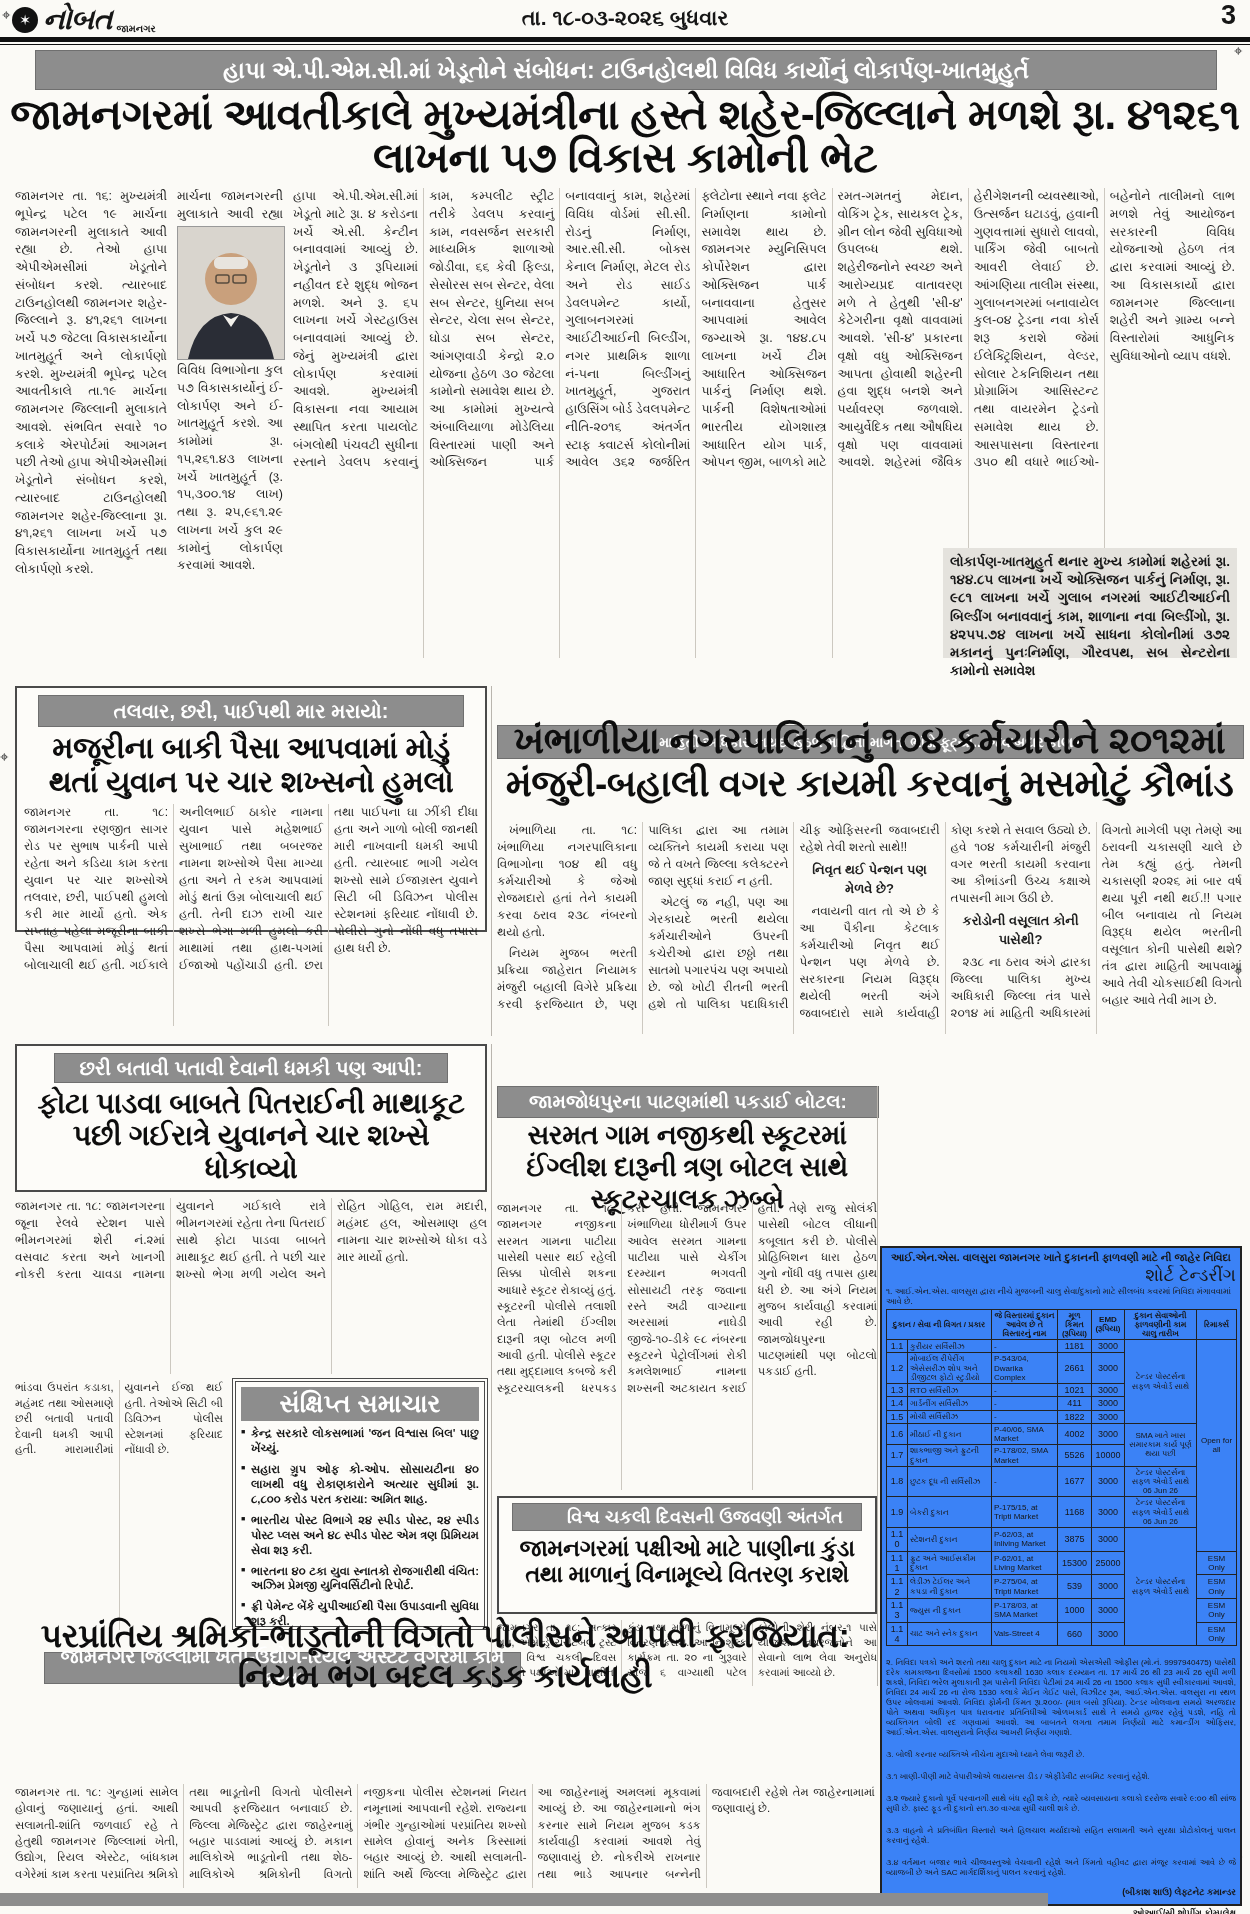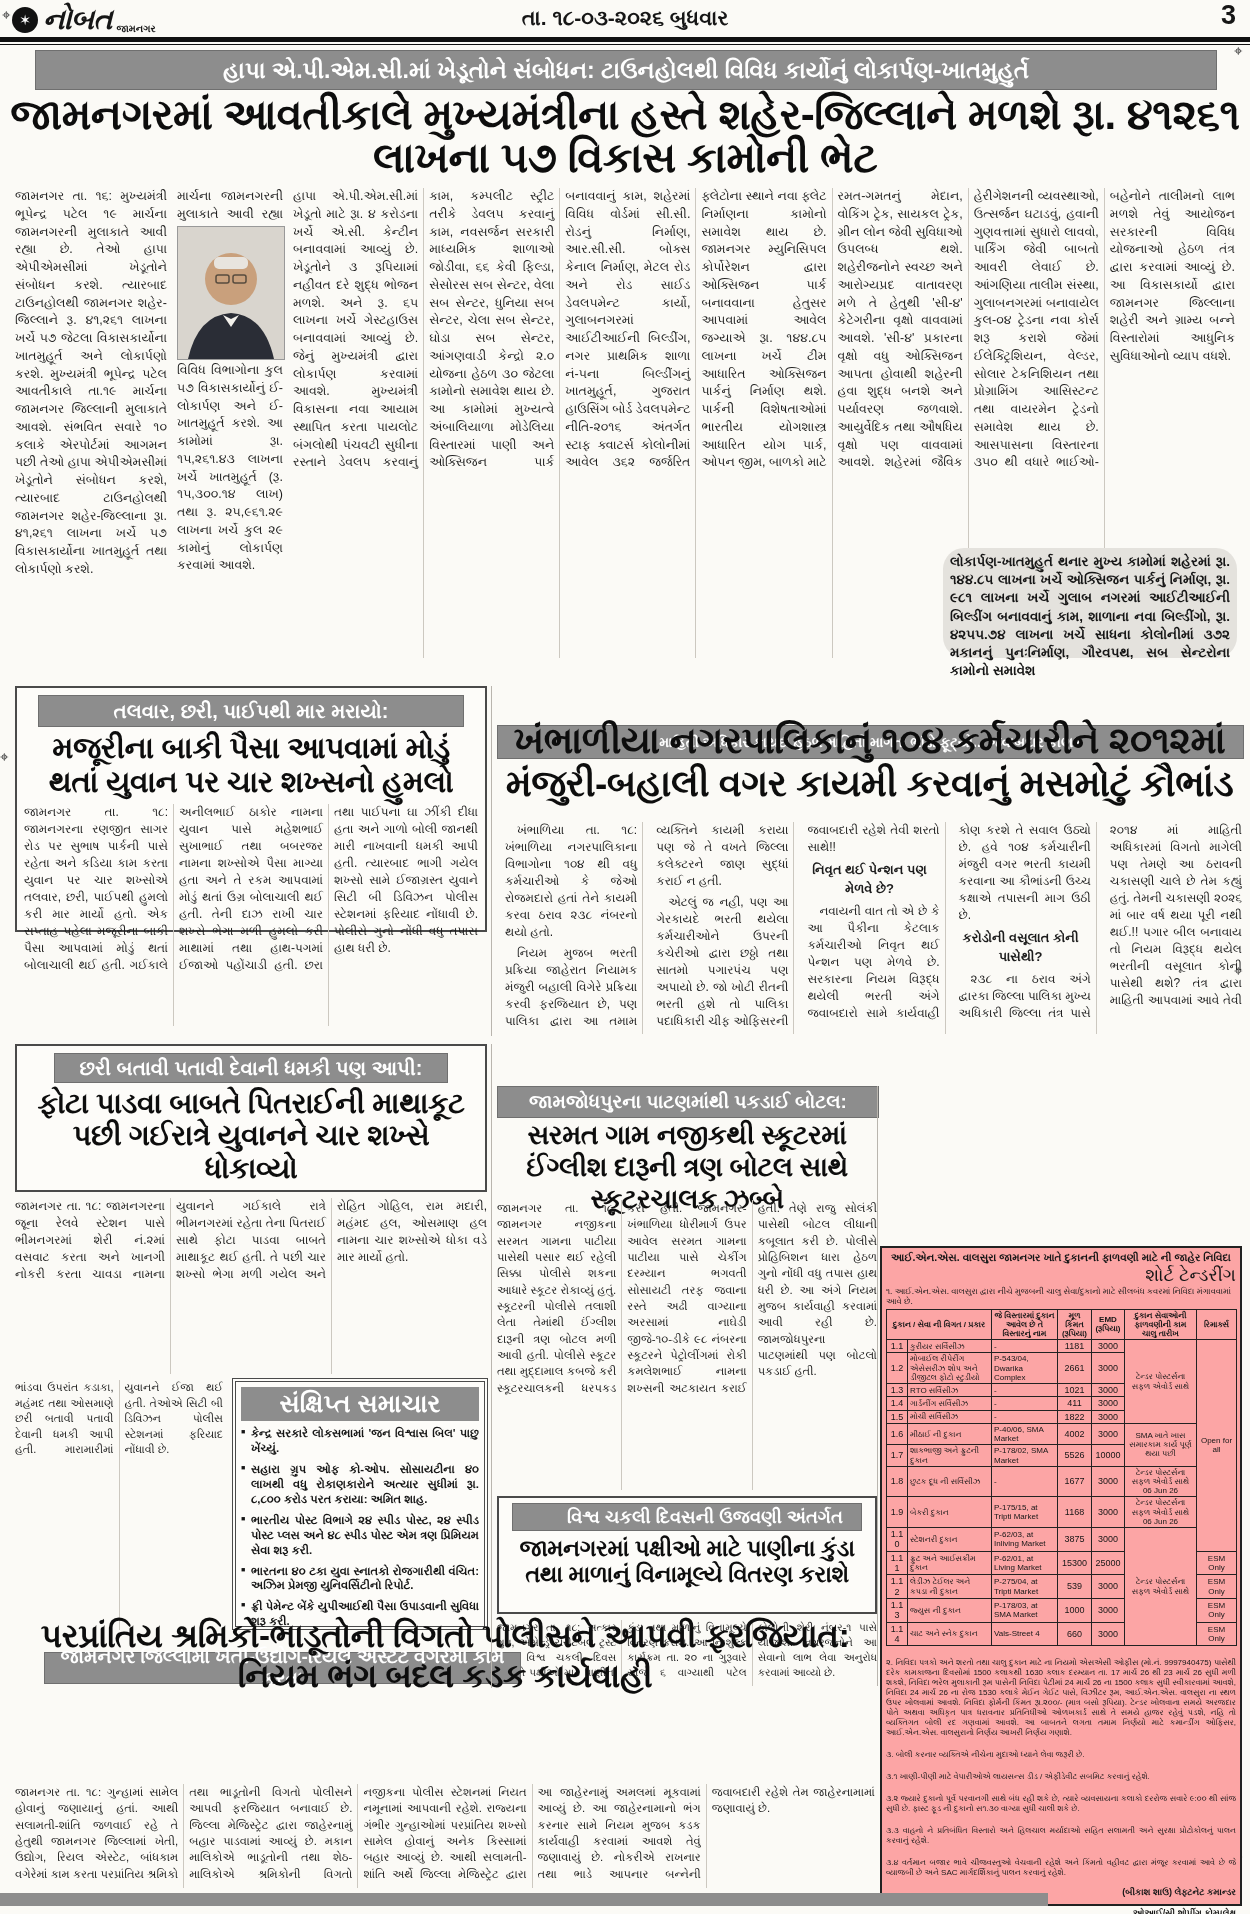--- a/index.html
+++ b/index.html
@@ -32,7 +32,7 @@
   .photo{left:177px;top:226px;width:106px;height:132px;background:#d9d5ce;border:1px solid #999;overflow:hidden;}
   
   .highlight{left:943px;top:548px;width:294px;height:110px;background:#e4e2dd;font-size:13.5px;
-             font-weight:bold;line-height:1.35;text-align:justify;padding:5px 7px;box-sizing:border-box;border-radius:21px;}
+             font-weight:bold;line-height:1.35;text-align:justify;padding:5px 7px;box-sizing:border-box;}
   .story-box{border:2px solid #4a4a4a;background:#fdfcf9;box-sizing:border-box;padding:7px;}
   .brief-box{border:4px double #4a4a4a;background:#fdfcf9;box-sizing:border-box;padding:5px;}
   .brief-title{background:#8d8d8d;color:#fff;font-weight:bold;font-size:25px;text-align:center;

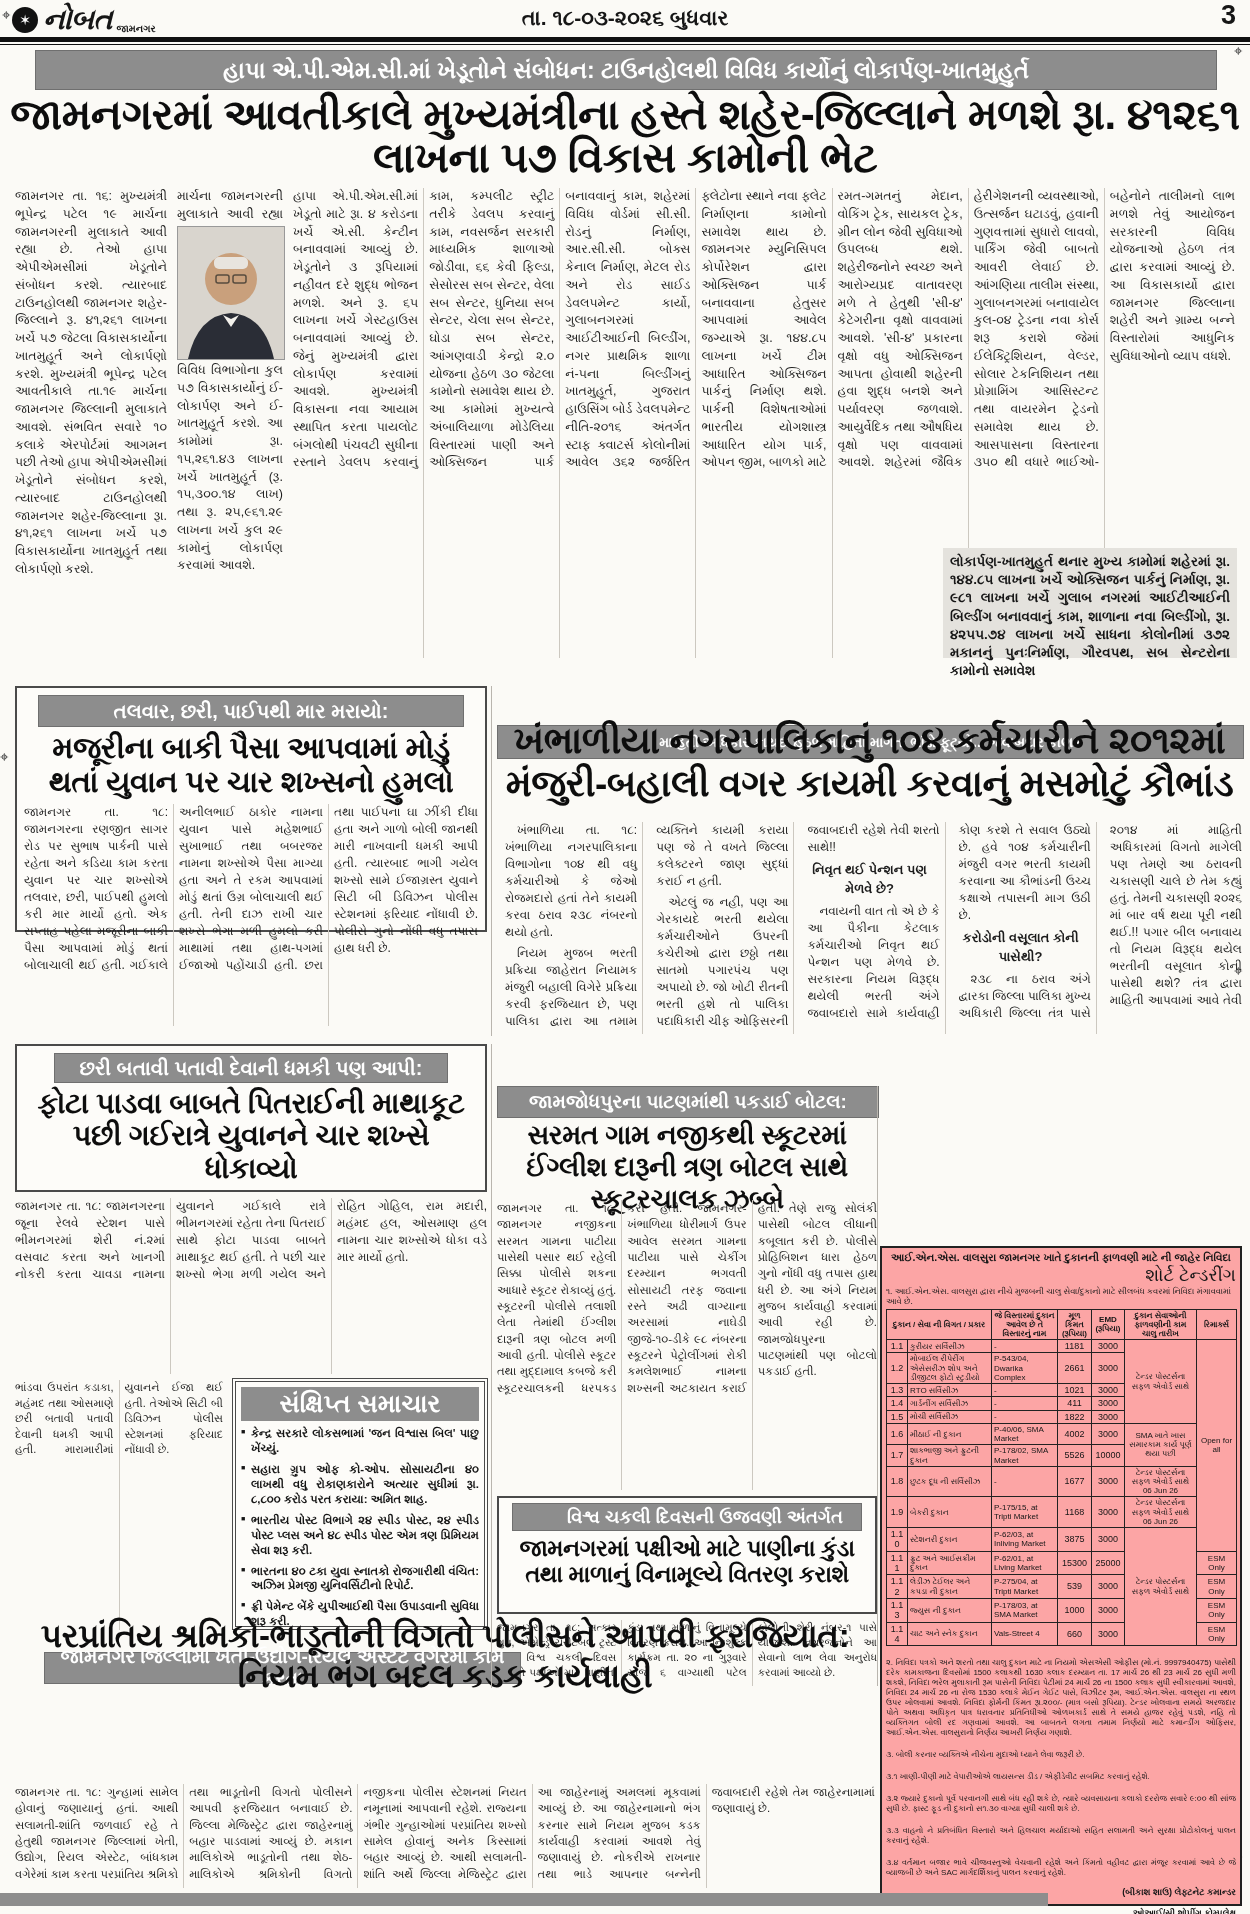--- a/index.html
+++ b/index.html
@@ -25,7 +25,7 @@
   .main-headline{left:8px;top:94px;width:1234px;height:84px;font-size:42px;line-height:1.02;}
   
   .btxt{font-size:12.5px;line-height:1.42;text-align:justify;color:#1c1c1c;}
-  .btxt p{margin:0 0 4px 8px;text-indent:12px;}
+  .btxt p{margin:0 0 4px 0;text-indent:12px;}
   .cols{column-gap:11px;column-rule:1px solid #ccc8c0;}
   .subhead{font-weight:bold;text-align:center;margin:5px 0;font-size:13px;}
   

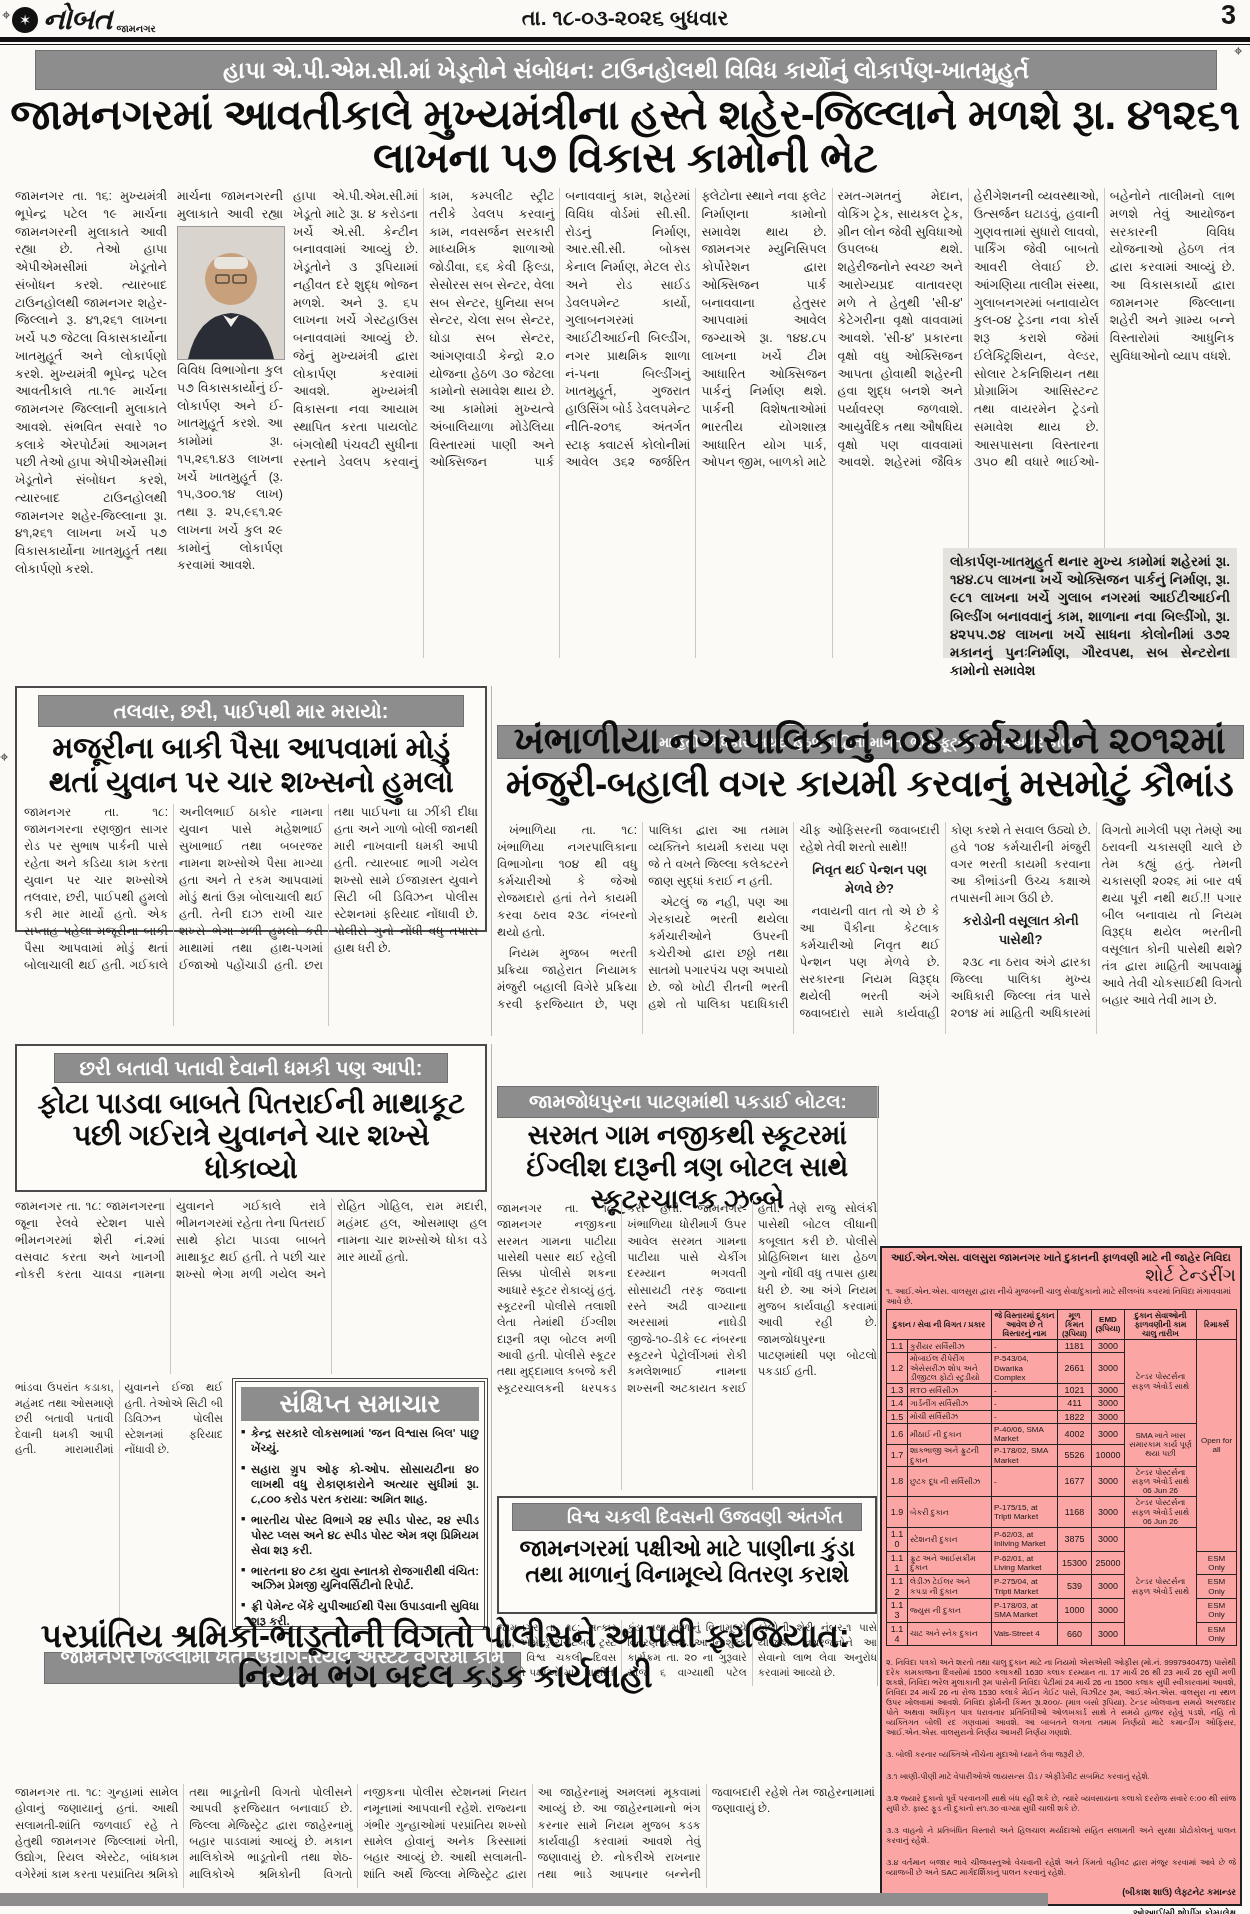--- a/index.html
+++ b/index.html
@@ -40,7 +40,7 @@
   .brief-item{font-size:11.5px;font-weight:600;line-height:1.3;margin:0 0 6px 0;text-align:justify;padding-left:10px;position:relative;}
   .brief-item::before{content:"■";position:absolute;left:0;top:1px;font-size:7px;}
   
-  .tender-box{left:880px;top:1246px;width:362px;height:660px;border:2px solid #222;background:#fca5a5;
+  .tender-box{left:880px;top:1246px;width:362px;height:660px;border:2px solid #222;background:#3b82f6;
               box-sizing:border-box;padding:3px 4px;}
   .tender-t1{font-size:10.5px;font-weight:bold;text-align:center;line-height:1.2;}
   .tender-t2{font-size:18px;font-weight:normal;text-align:right;margin:1px 0;}

